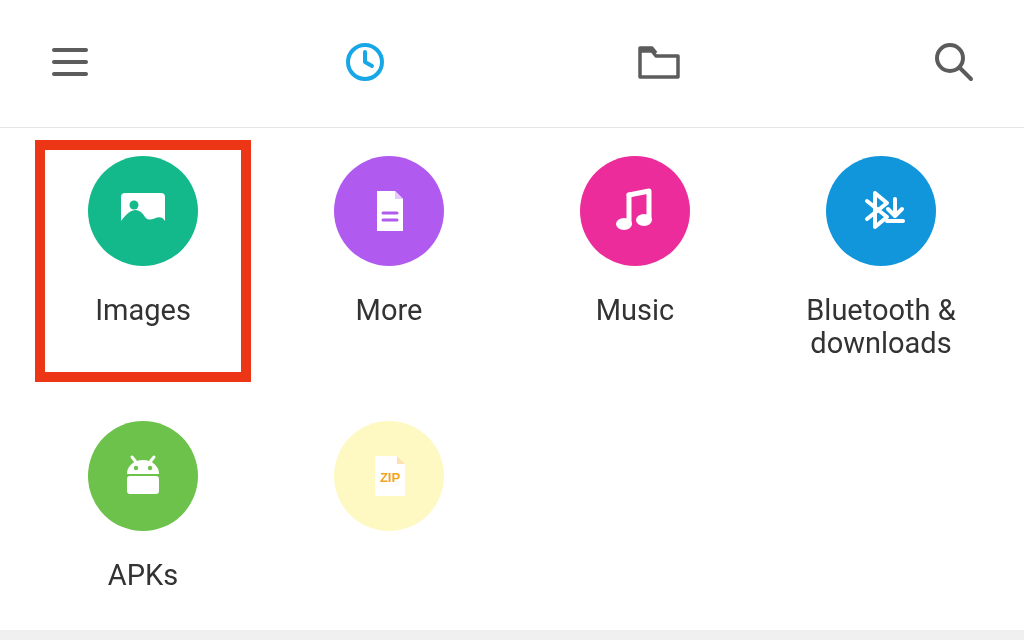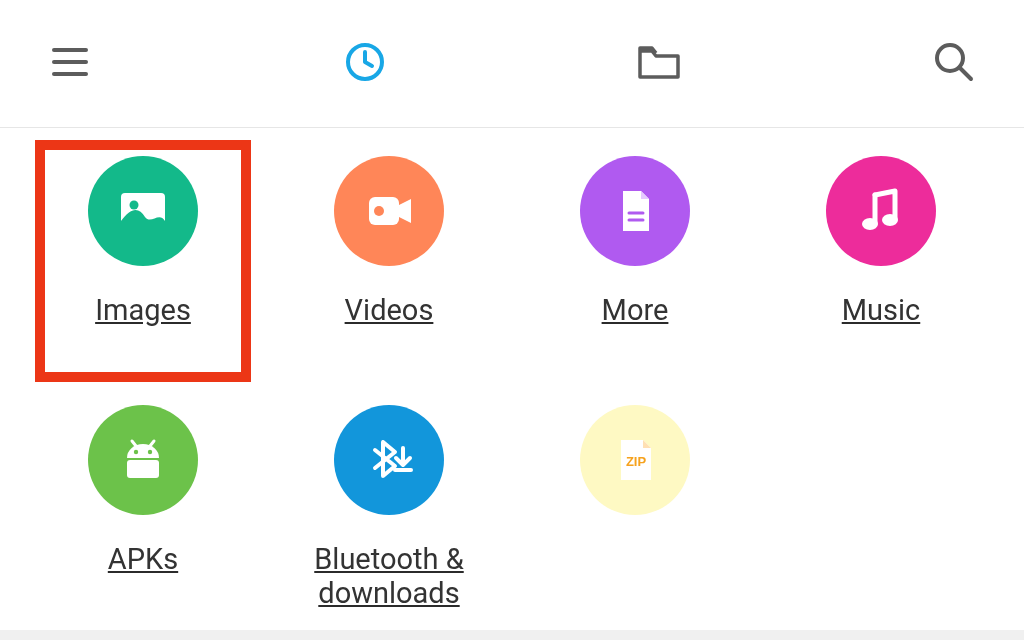--- a/index.html
+++ b/index.html
@@ -32,9 +32,8 @@
   .grid {
     display: grid;
     grid-template-columns: repeat(4, 1fr);
-    row-gap: 78px;
+    row-gap: 60px;
     padding: 0 20px;
-    text-decoration: underline;
   }
   .cat {
     display: flex;

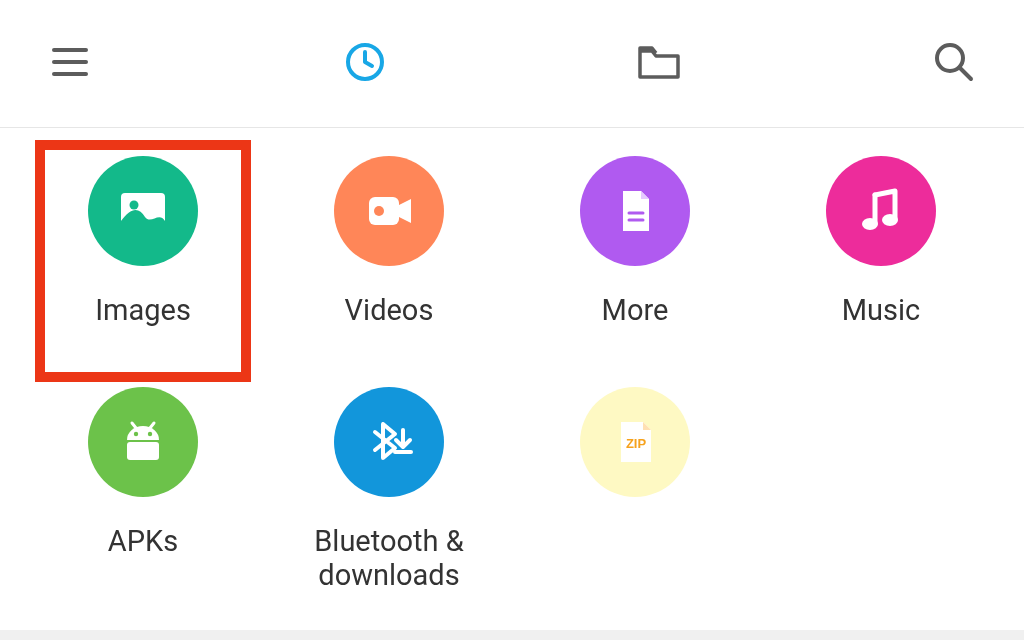--- a/index.html
+++ b/index.html
@@ -147,16 +147,6 @@
       <div class="cat-label">Images</div>
     </div>
 
-    <div class="cat">
-      <div class="bubble c-videos">
-        <svg width="56" height="56" viewBox="0 0 56 56">
-          <rect x="8" y="14" width="30" height="28" rx="6" fill="#ffffff"></rect>
-          <path d="M38 22 L50 16 V40 L38 34 Z" fill="#ffffff"></path>
-          <circle cx="18" cy="28" r="5" fill="#ff8658"></circle>
-        </svg>
-      </div>
-      <div class="cat-label">Videos</div>
-    </div>
 
     <div class="cat">
       <div class="bubble c-docs">

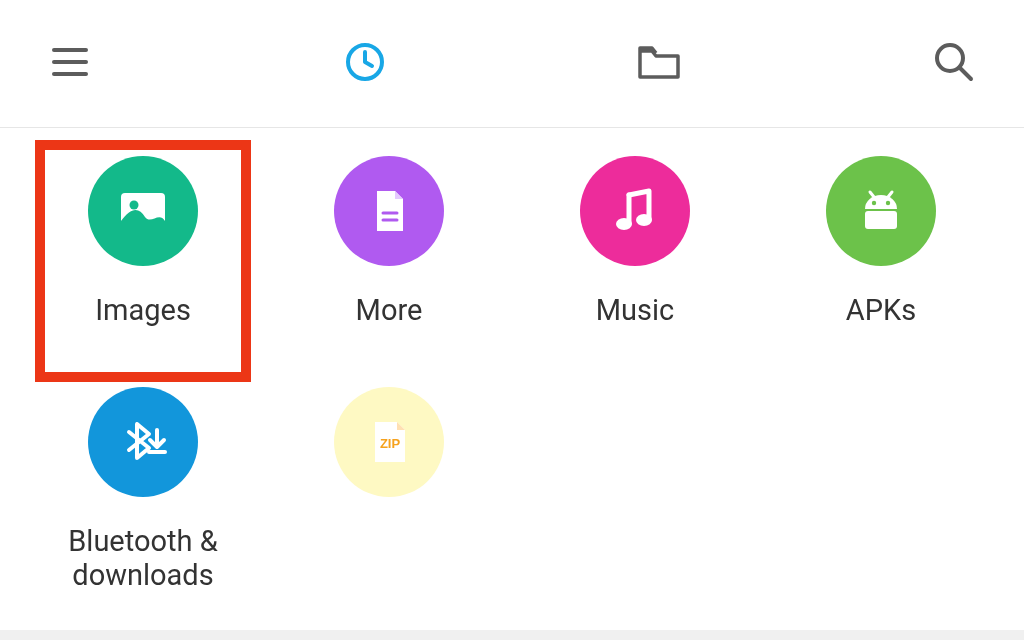--- a/index.html
+++ b/index.html
@@ -173,6 +173,20 @@
     </div>
 
     <div class="cat">
+      <div class="bubble c-bluetooth">
+        <svg width="56" height="56" viewBox="0 0 56 56">
+          <path d="M22 10 V44 L34 34 L14 18 M22 10 L34 20 L14 36" fill="none" stroke="#ffffff" stroke-width="4" stroke-linejoin="round" stroke-linecap="round"></path>
+          <g transform="translate(33,14)">
+            <line x1="9" y1="2" x2="9" y2="18" stroke="#ffffff" stroke-width="4" stroke-linecap="round"></line>
+            <polyline points="2,12 9,19 16,12" fill="none" stroke="#ffffff" stroke-width="4" stroke-linecap="round" stroke-linejoin="round"></polyline>
+            <line x1="1" y1="24" x2="17" y2="24" stroke="#ffffff" stroke-width="4" stroke-linecap="round"></line>
+          </g>
+        </svg>
+      </div>
+      <div class="cat-label">Bluetooth &amp; downloads</div>
+    </div>
+
+    <div class="cat">
       <div class="bubble c-apks">
         <svg width="60" height="60" viewBox="0 0 60 60">
           <path d="M14 28 a16 14 0 0 1 32 0 Z" fill="#ffffff"></path>
@@ -187,20 +201,6 @@
     </div>
 
     <div class="cat">
-      <div class="bubble c-bluetooth">
-        <svg width="56" height="56" viewBox="0 0 56 56">
-          <path d="M22 10 V44 L34 34 L14 18 M22 10 L34 20 L14 36" fill="none" stroke="#ffffff" stroke-width="4" stroke-linejoin="round" stroke-linecap="round"></path>
-          <g transform="translate(33,14)">
-            <line x1="9" y1="2" x2="9" y2="18" stroke="#ffffff" stroke-width="4" stroke-linecap="round"></line>
-            <polyline points="2,12 9,19 16,12" fill="none" stroke="#ffffff" stroke-width="4" stroke-linecap="round" stroke-linejoin="round"></polyline>
-            <line x1="1" y1="24" x2="17" y2="24" stroke="#ffffff" stroke-width="4" stroke-linecap="round"></line>
-          </g>
-        </svg>
-      </div>
-      <div class="cat-label">Bluetooth &amp; downloads</div>
-    </div>
-
-    <div class="cat">
       <div class="bubble c-archives">
         <svg width="56" height="56" viewBox="0 0 56 56">
           <path d="M14 8 H36 L44 16 V48 H14 Z" fill="#ffffff"></path>

